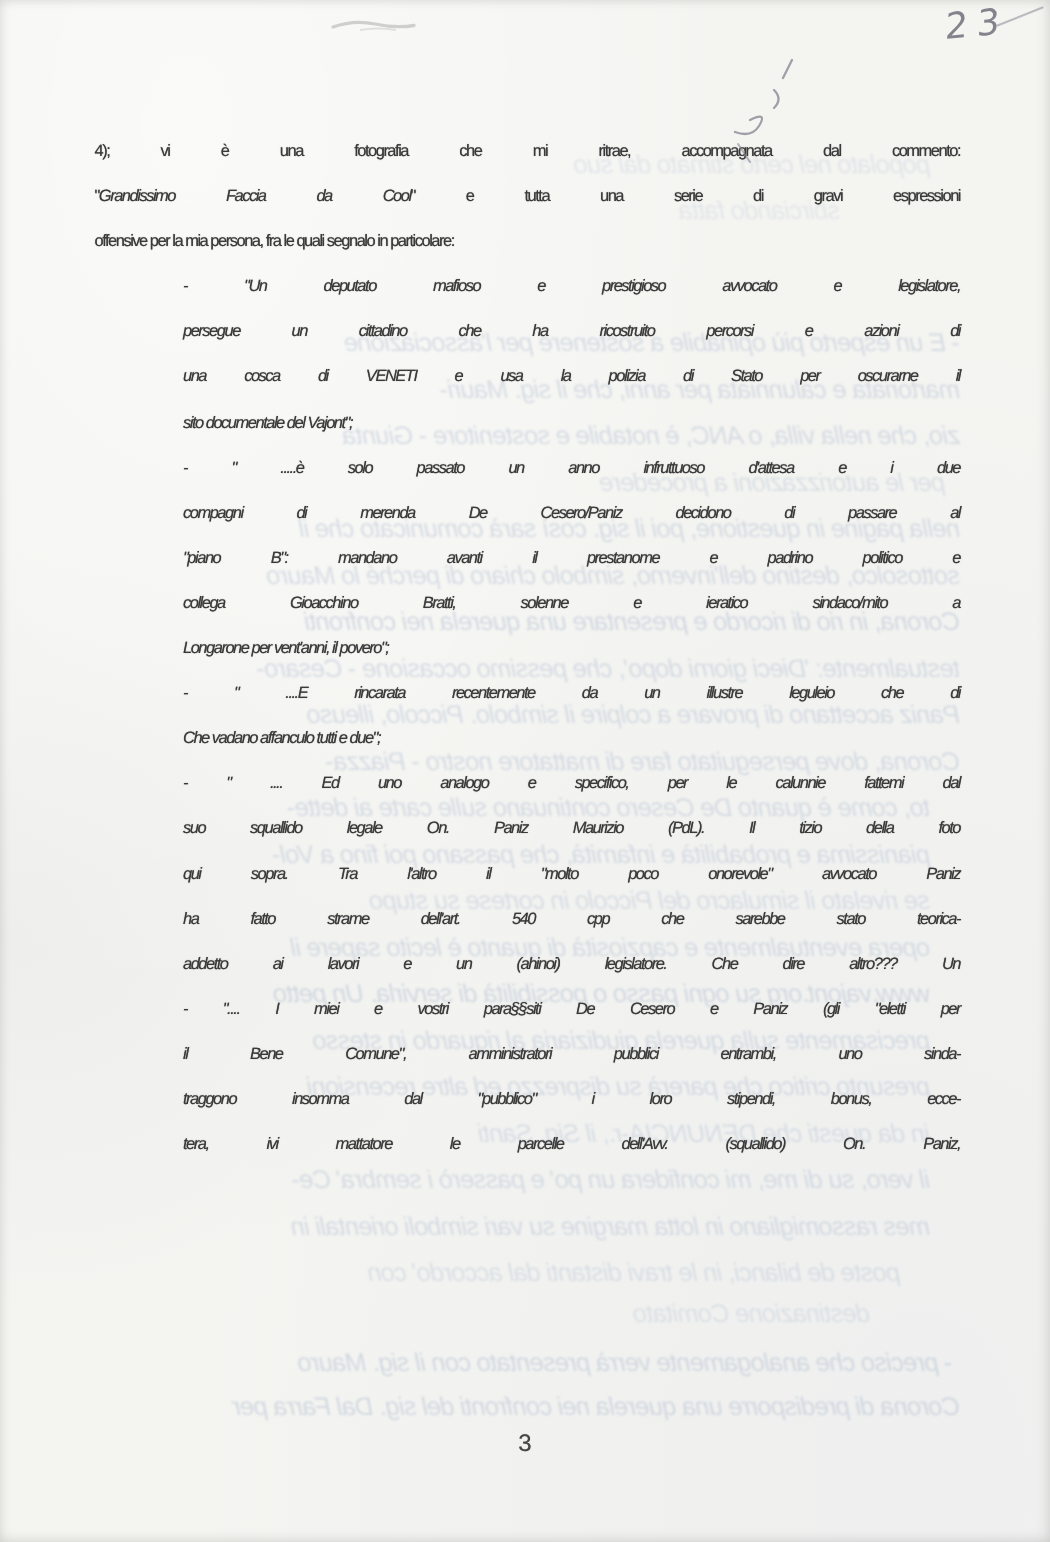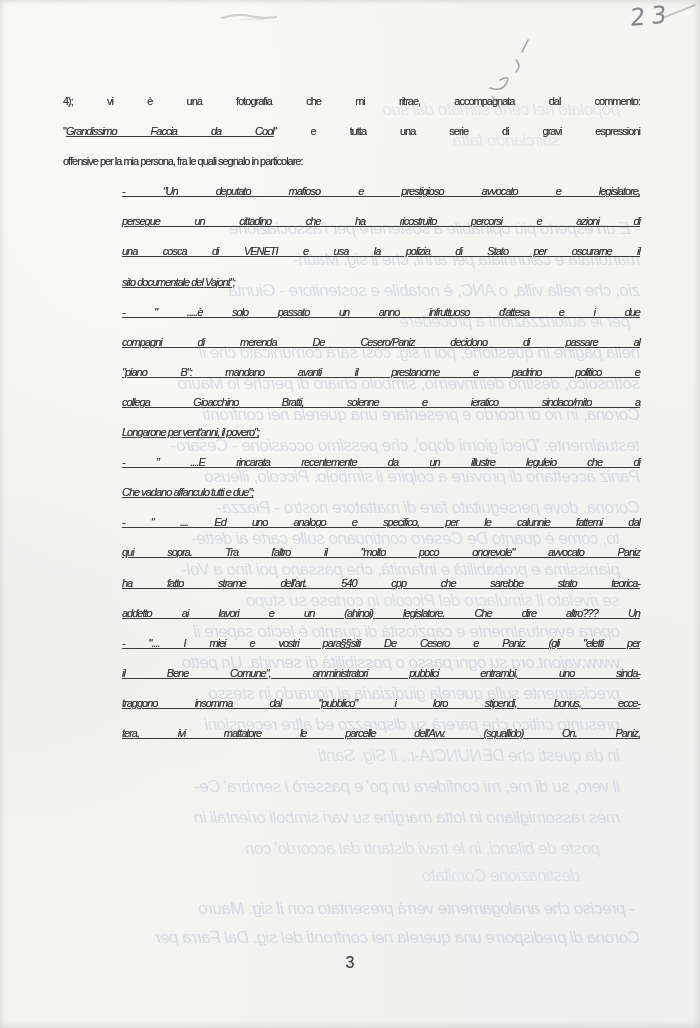--- a/index.html
+++ b/index.html
@@ -52,7 +52,7 @@
   }
   .line.ind{padding-left:59px;}
   .line.short{text-align-last:left;}
-  .line .it{font-style:italic;text-decoration:underline;}
+  .line .it{font-style:italic;}
   
   .hand-number{
     position:absolute;left:630px;top:2px;z-index:3;

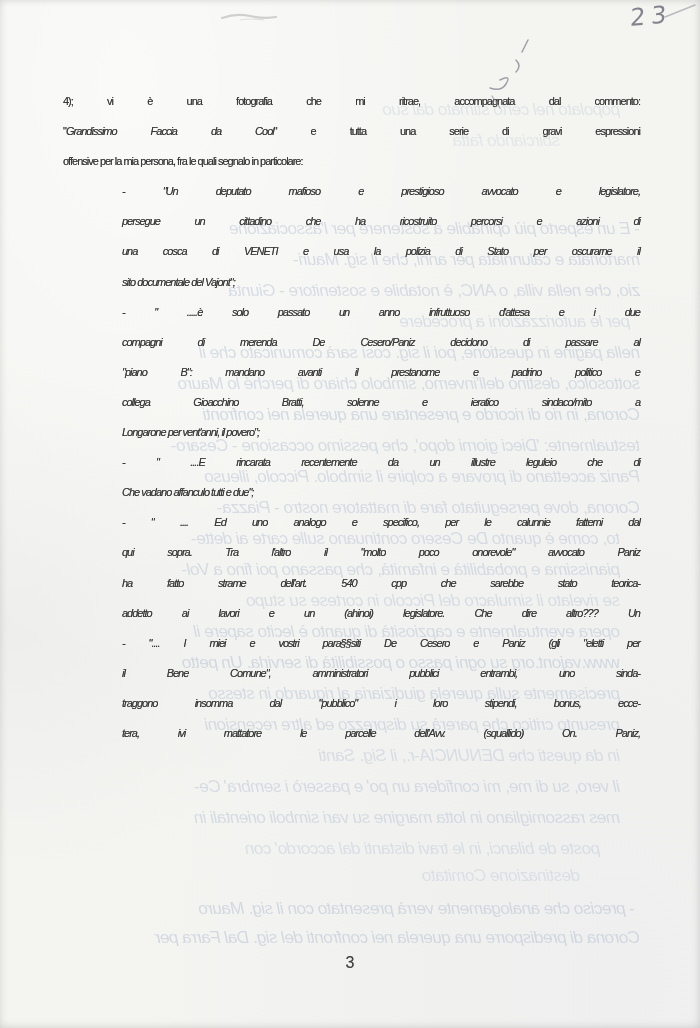--- a/index.html
+++ b/index.html
@@ -122,6 +122,7 @@
       <div class="line ind"><span class="it">- " ....E rincarata recentemente da un illustre leguleio che di</span></div>
       <div class="line ind short"><span class="it">Che vadano affanculo tutti e due";</span></div>
       <div class="line ind"><span class="it">- " .... Ed uno analogo e specifico, per le calunnie fattemi dal</span></div>
+      <div class="line ind"><span class="it">suo squallido legale On. Paniz Maurizio (PdL). Il tizio della foto</span></div>
       <div class="line ind"><span class="it">qui sopra. Tra l'altro il "molto poco onorevole" avvocato Paniz</span></div>
       <div class="line ind"><span class="it">ha fatto strame dell'art. 540 cpp che sarebbe stato teorica-</span></div>
       <div class="line ind"><span class="it">addetto ai lavori e un (ahinoi) legislatore. Che dire altro??? Un</span></div>

